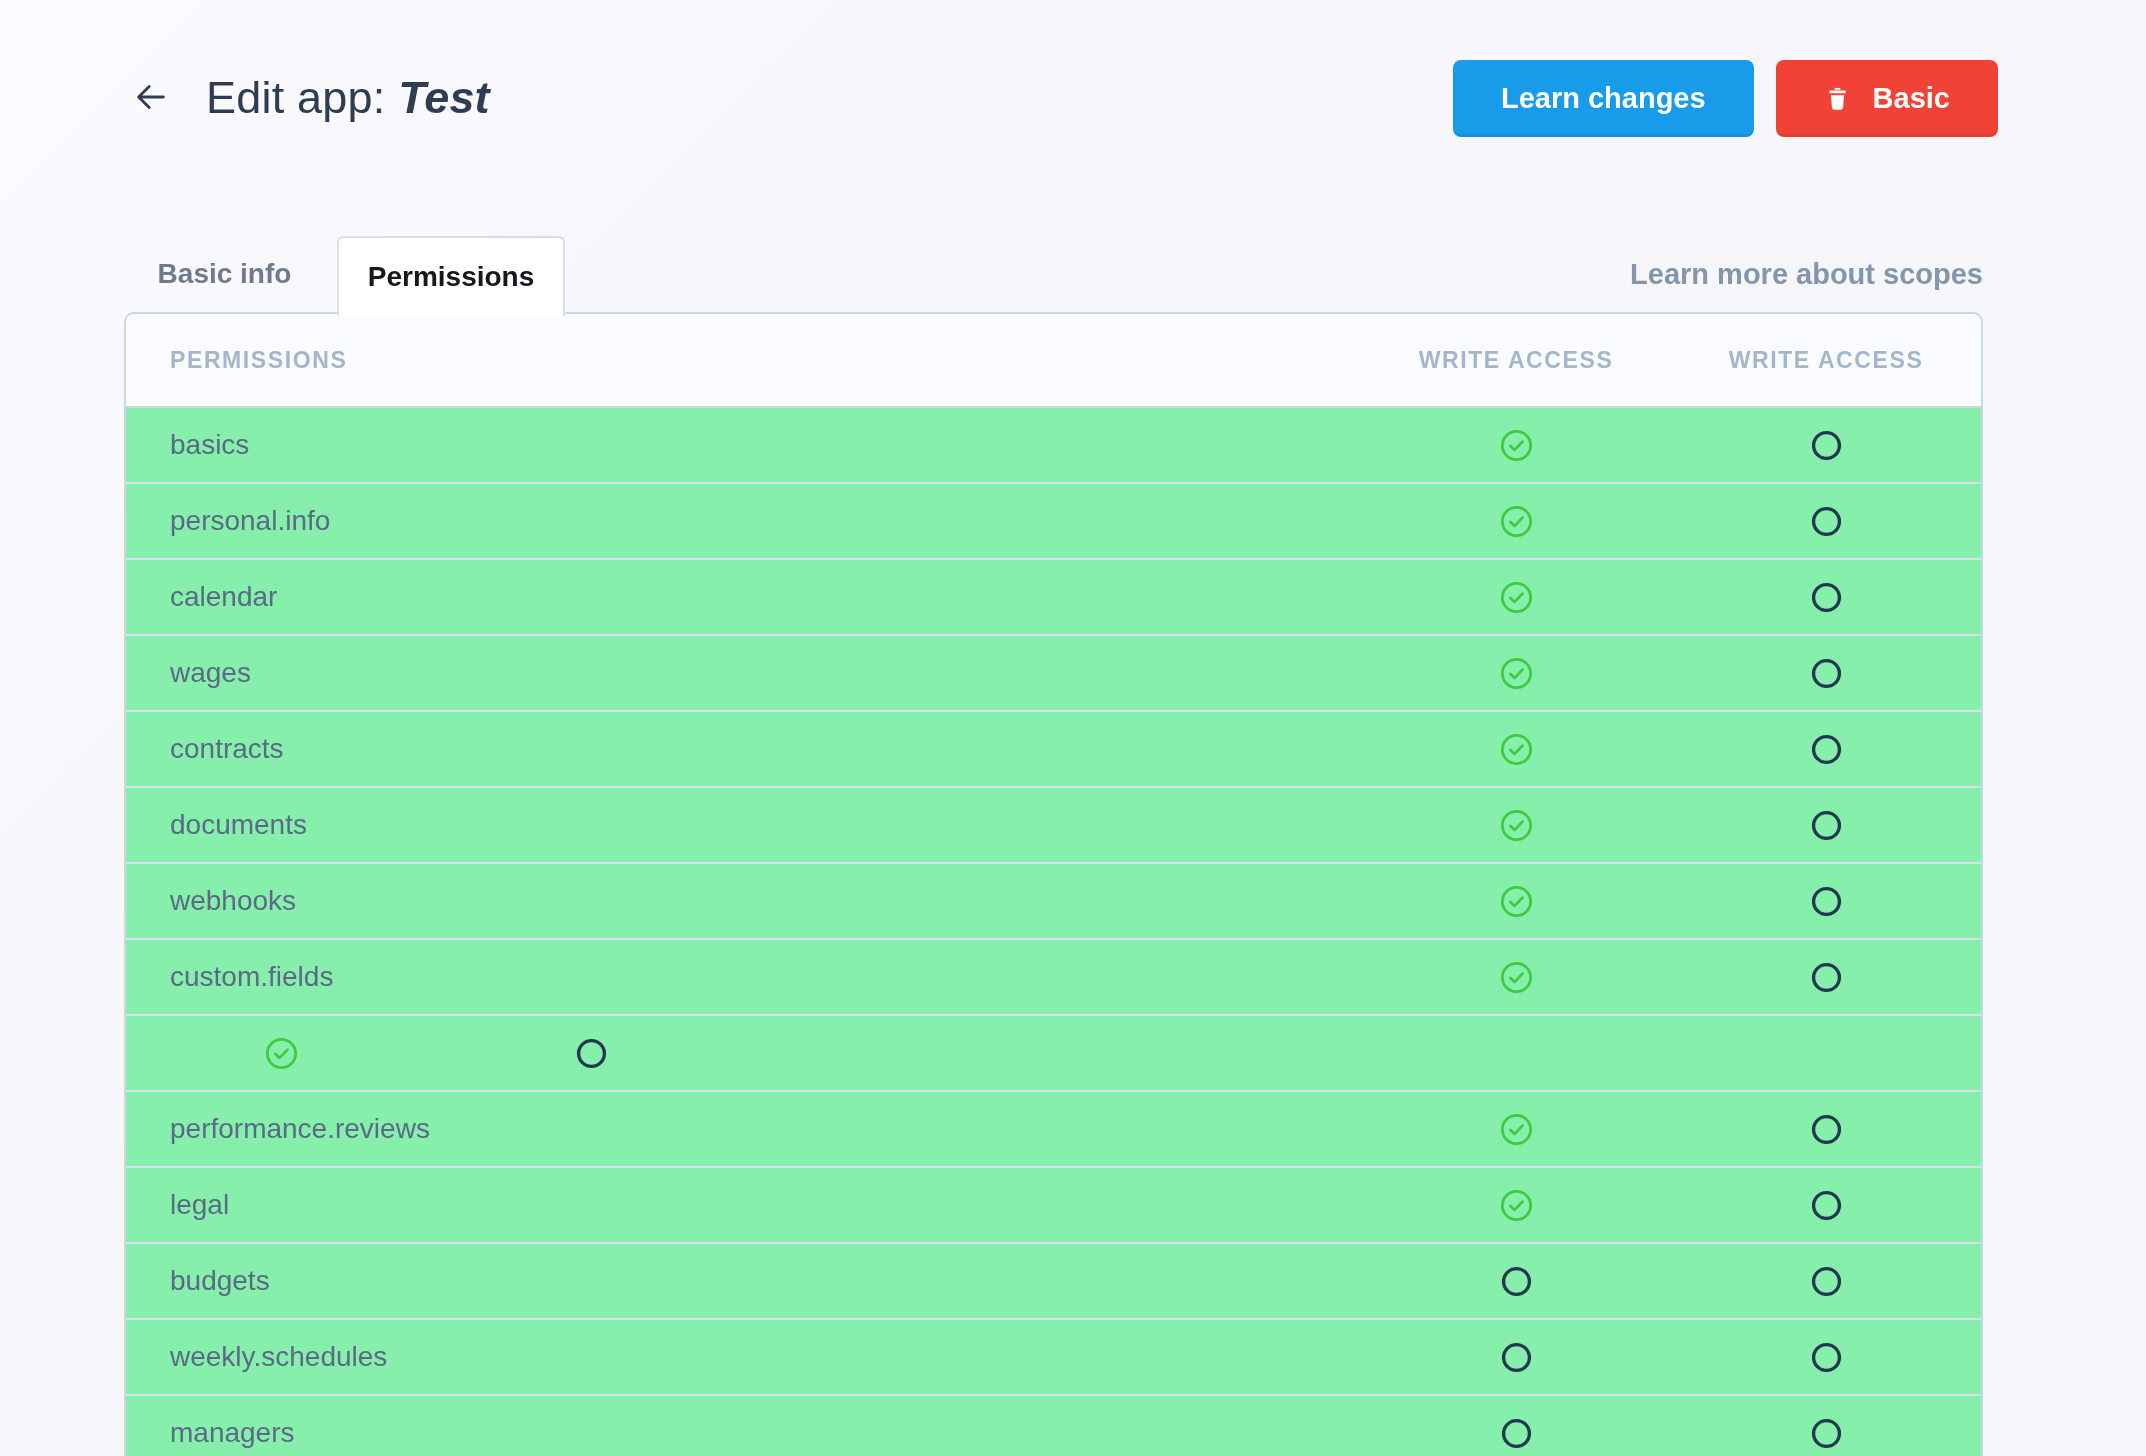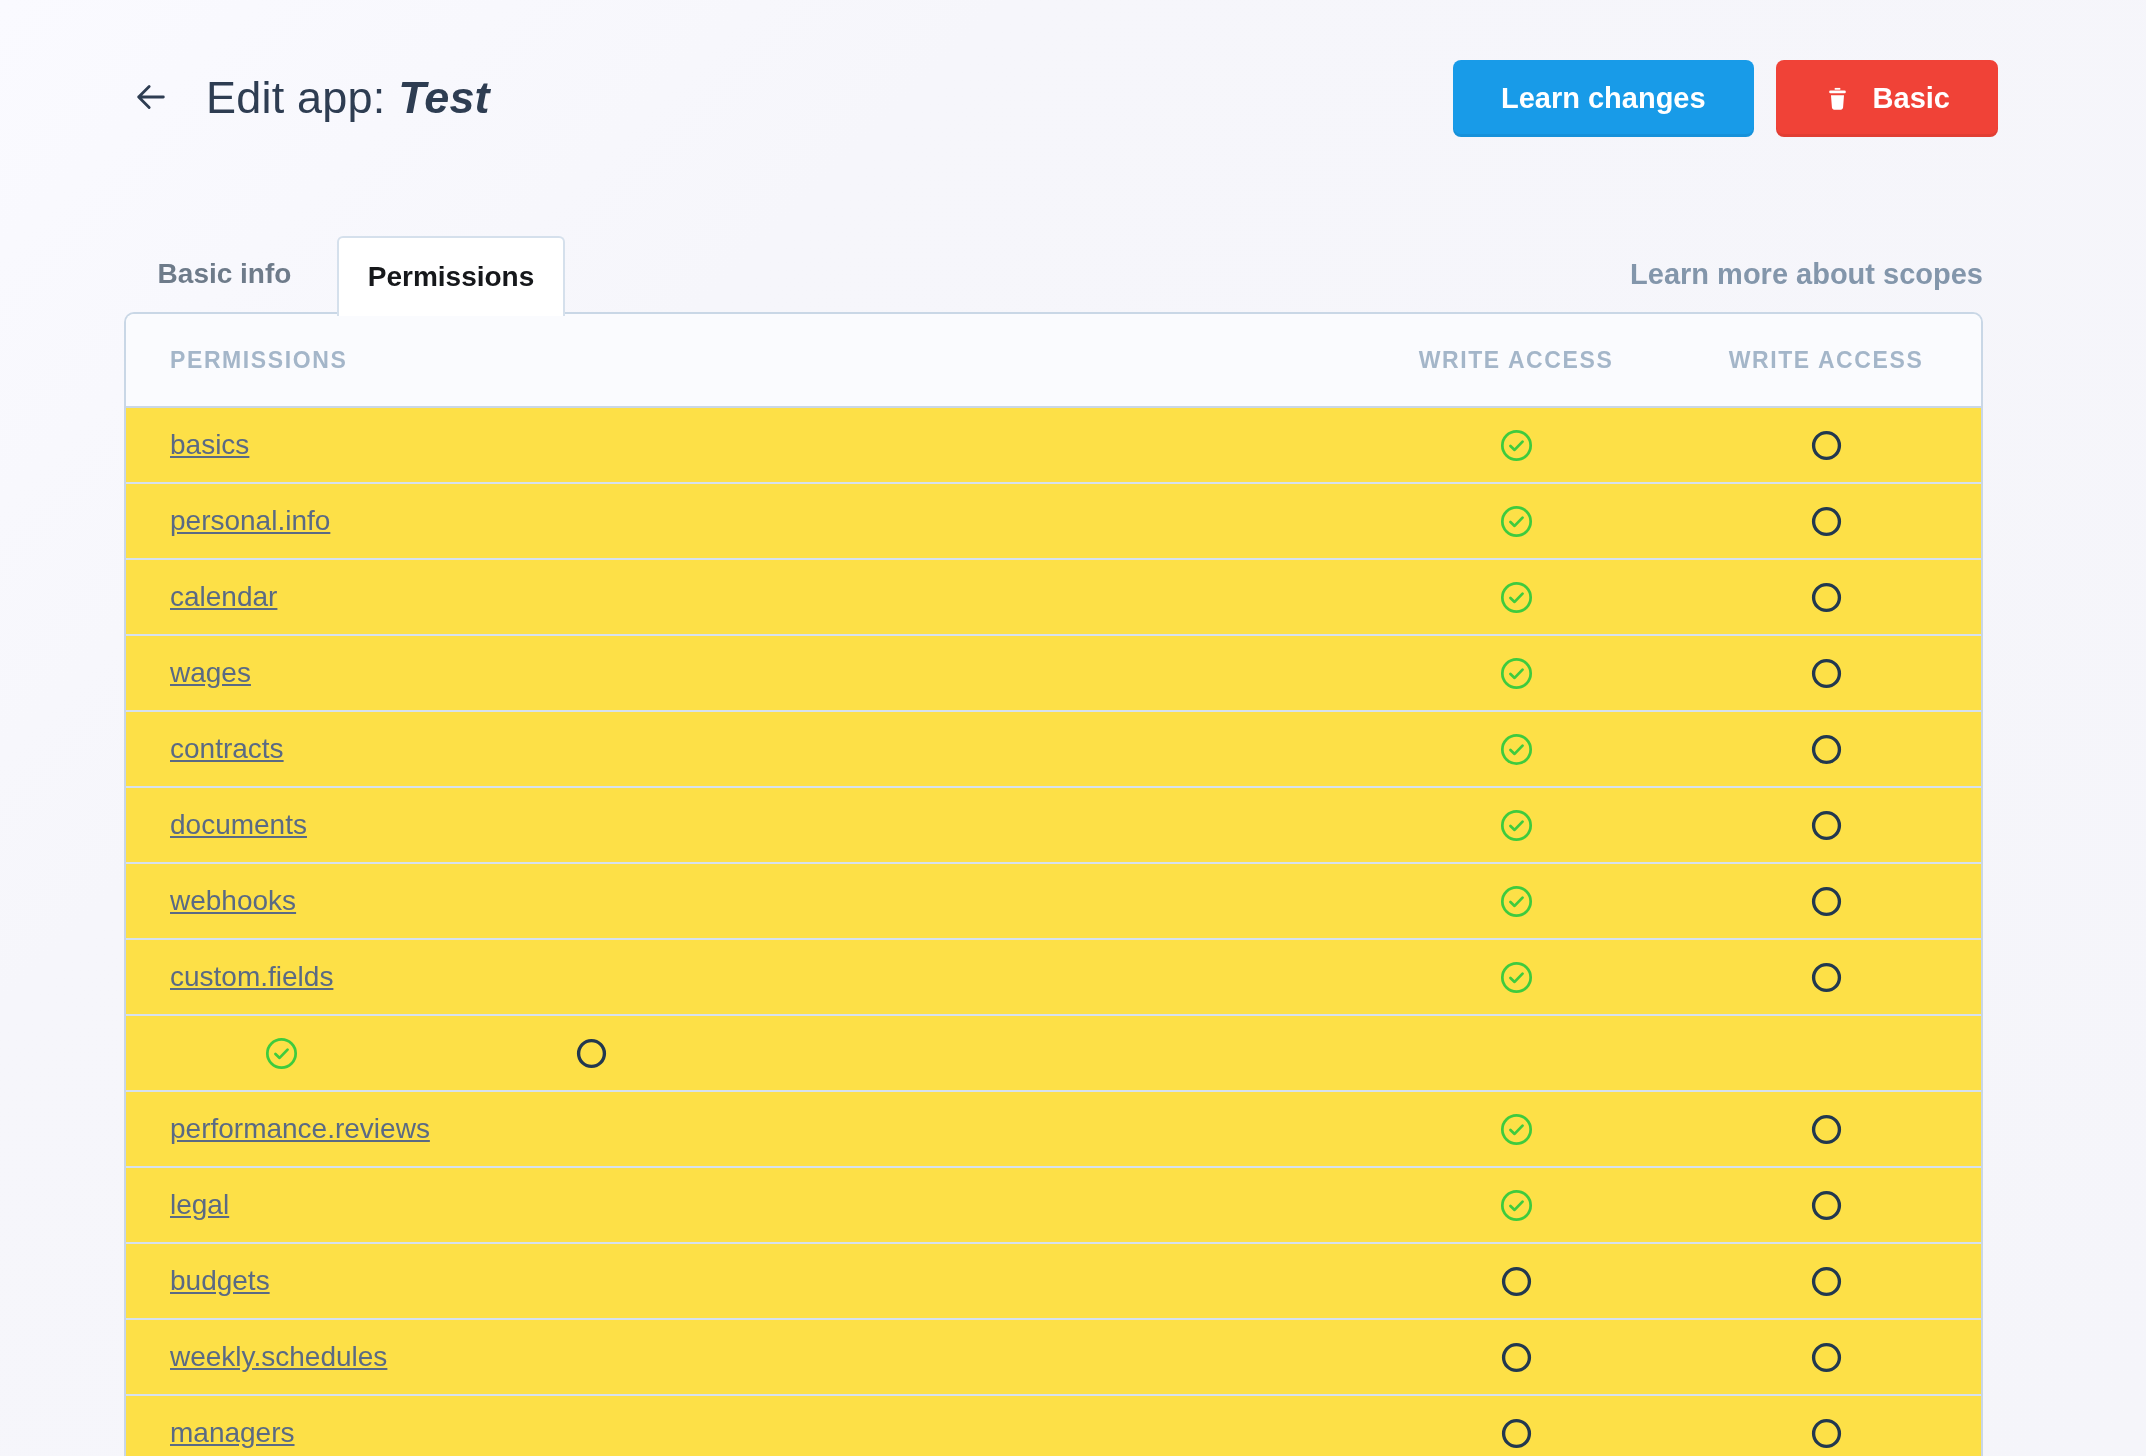--- a/index.html
+++ b/index.html
@@ -79,7 +79,7 @@
   .col-access{ width:310px; display:flex; align-items:center; justify-content:center; }
   .t-row{
     display:flex; align-items:center; height:76px;
-    border-bottom:2px solid var(--sep); background:#fde047;text-decoration:underline;
+    border-bottom:2px solid var(--sep); background:#86efac;
   }
   .perm-name{ font-size:28px; color:#5a6a84; }
   .icon-cell svg{ display:block; }

